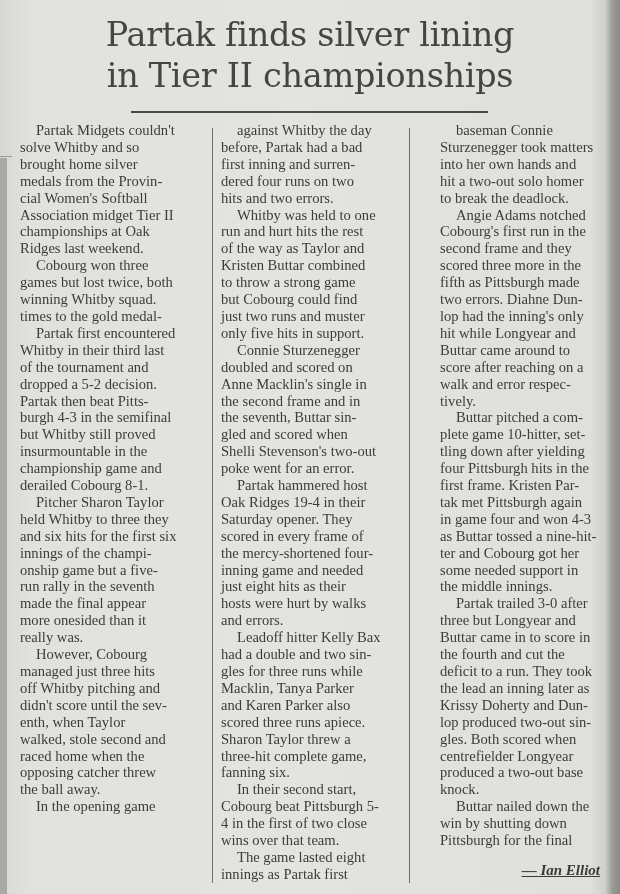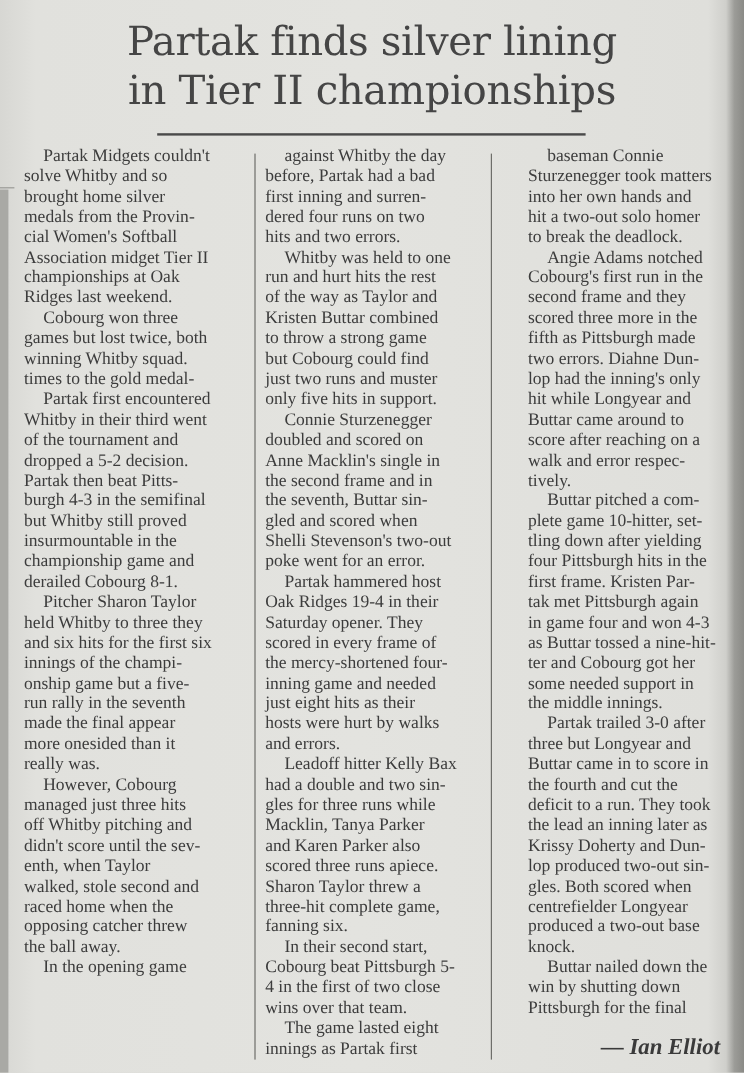--- a/index.html
+++ b/index.html
@@ -121,7 +121,7 @@
       </p>
       <p>
         <span class="line">Partak first encountered</span>
-        <span class="line" style="text-indent: 0px;">Whitby in their third went</span>
+        <span class="line" style="text-indent: 0px;">Whitby in their third last</span>
         <span class="line" style="text-indent: 0px;">of the tournament and</span>
         <span class="line" style="text-indent: 0px;">dropped a 5-2 decision.</span>
         <span class="line" style="text-indent: 0px;">Partak then beat Pitts-</span>

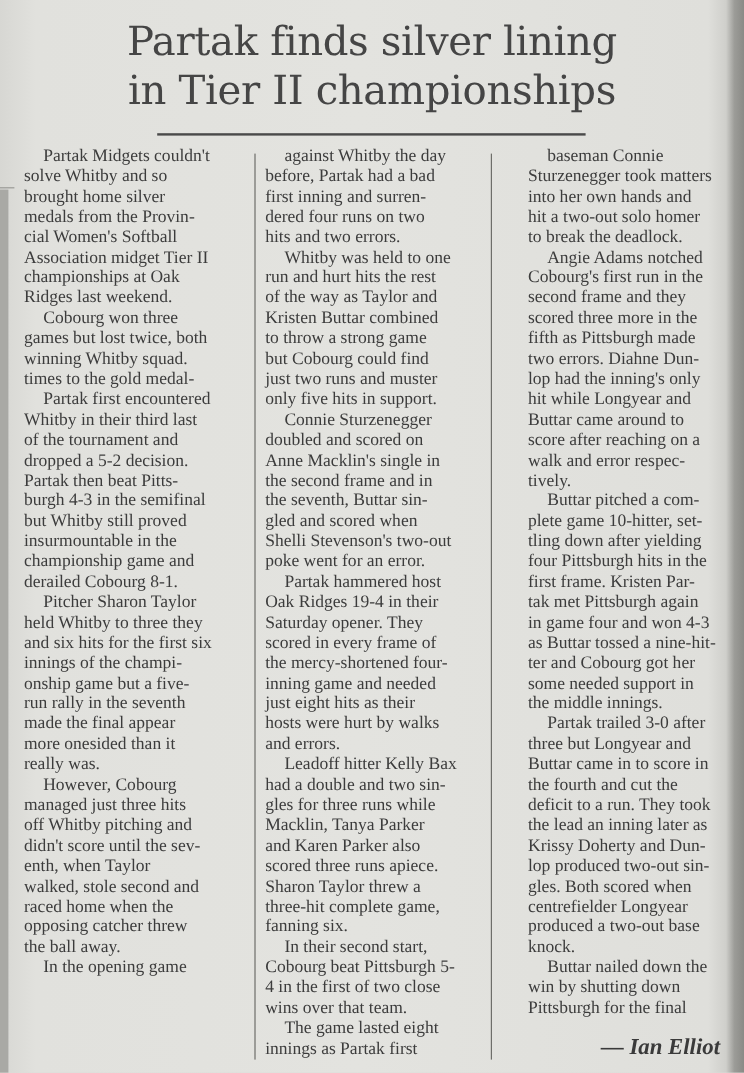--- a/index.html
+++ b/index.html
@@ -84,8 +84,9 @@
     font-family: "Liberation Serif", "DejaVu Serif", serif;
     font-style: italic;
     font-weight: bold;
-    font-size: 19px;
+    font-size: 15px;
     color: #3a3a3a;
+    text-decoration: underline;
   }
 </style>
 </head>

